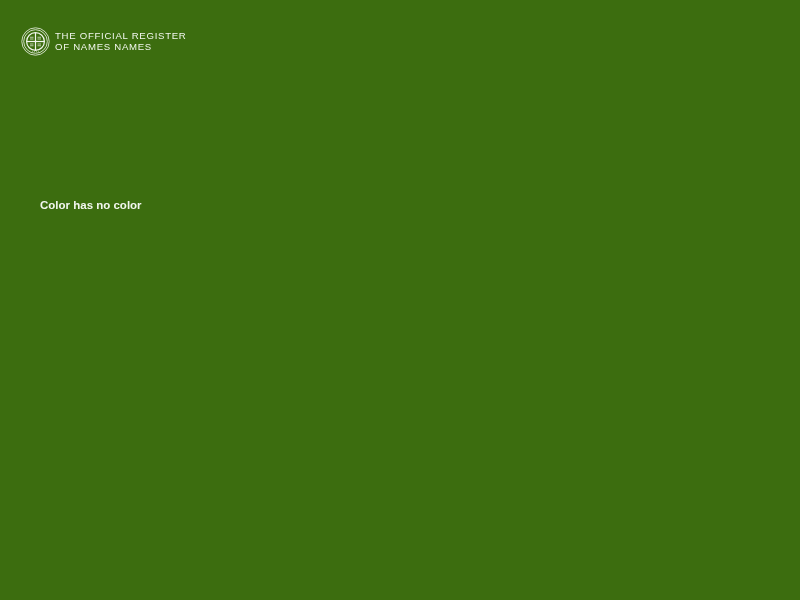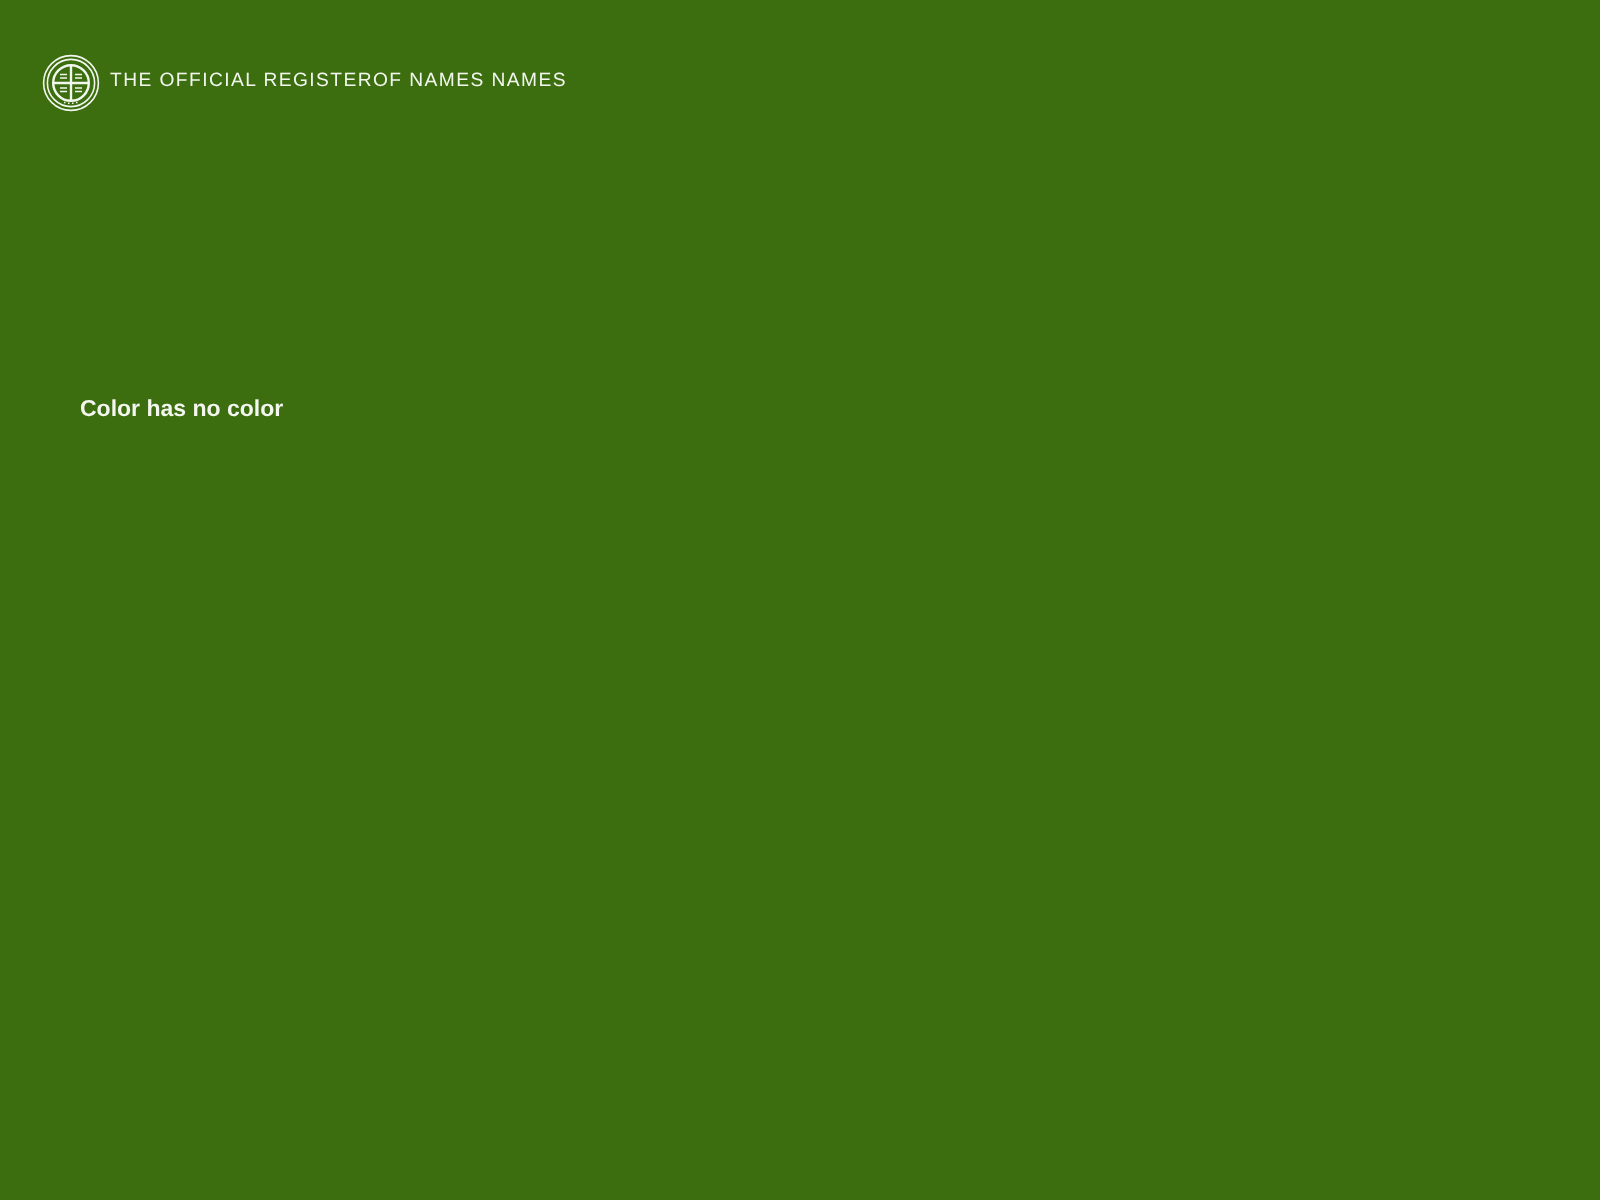--- a/index.html
+++ b/index.html
@@ -37,7 +37,7 @@
   }
   #brand-text {
     display: flex;
-    flex-direction: row;
+    flex-direction: column;
     justify-content: center;
     padding-bottom: 1px;
   }

